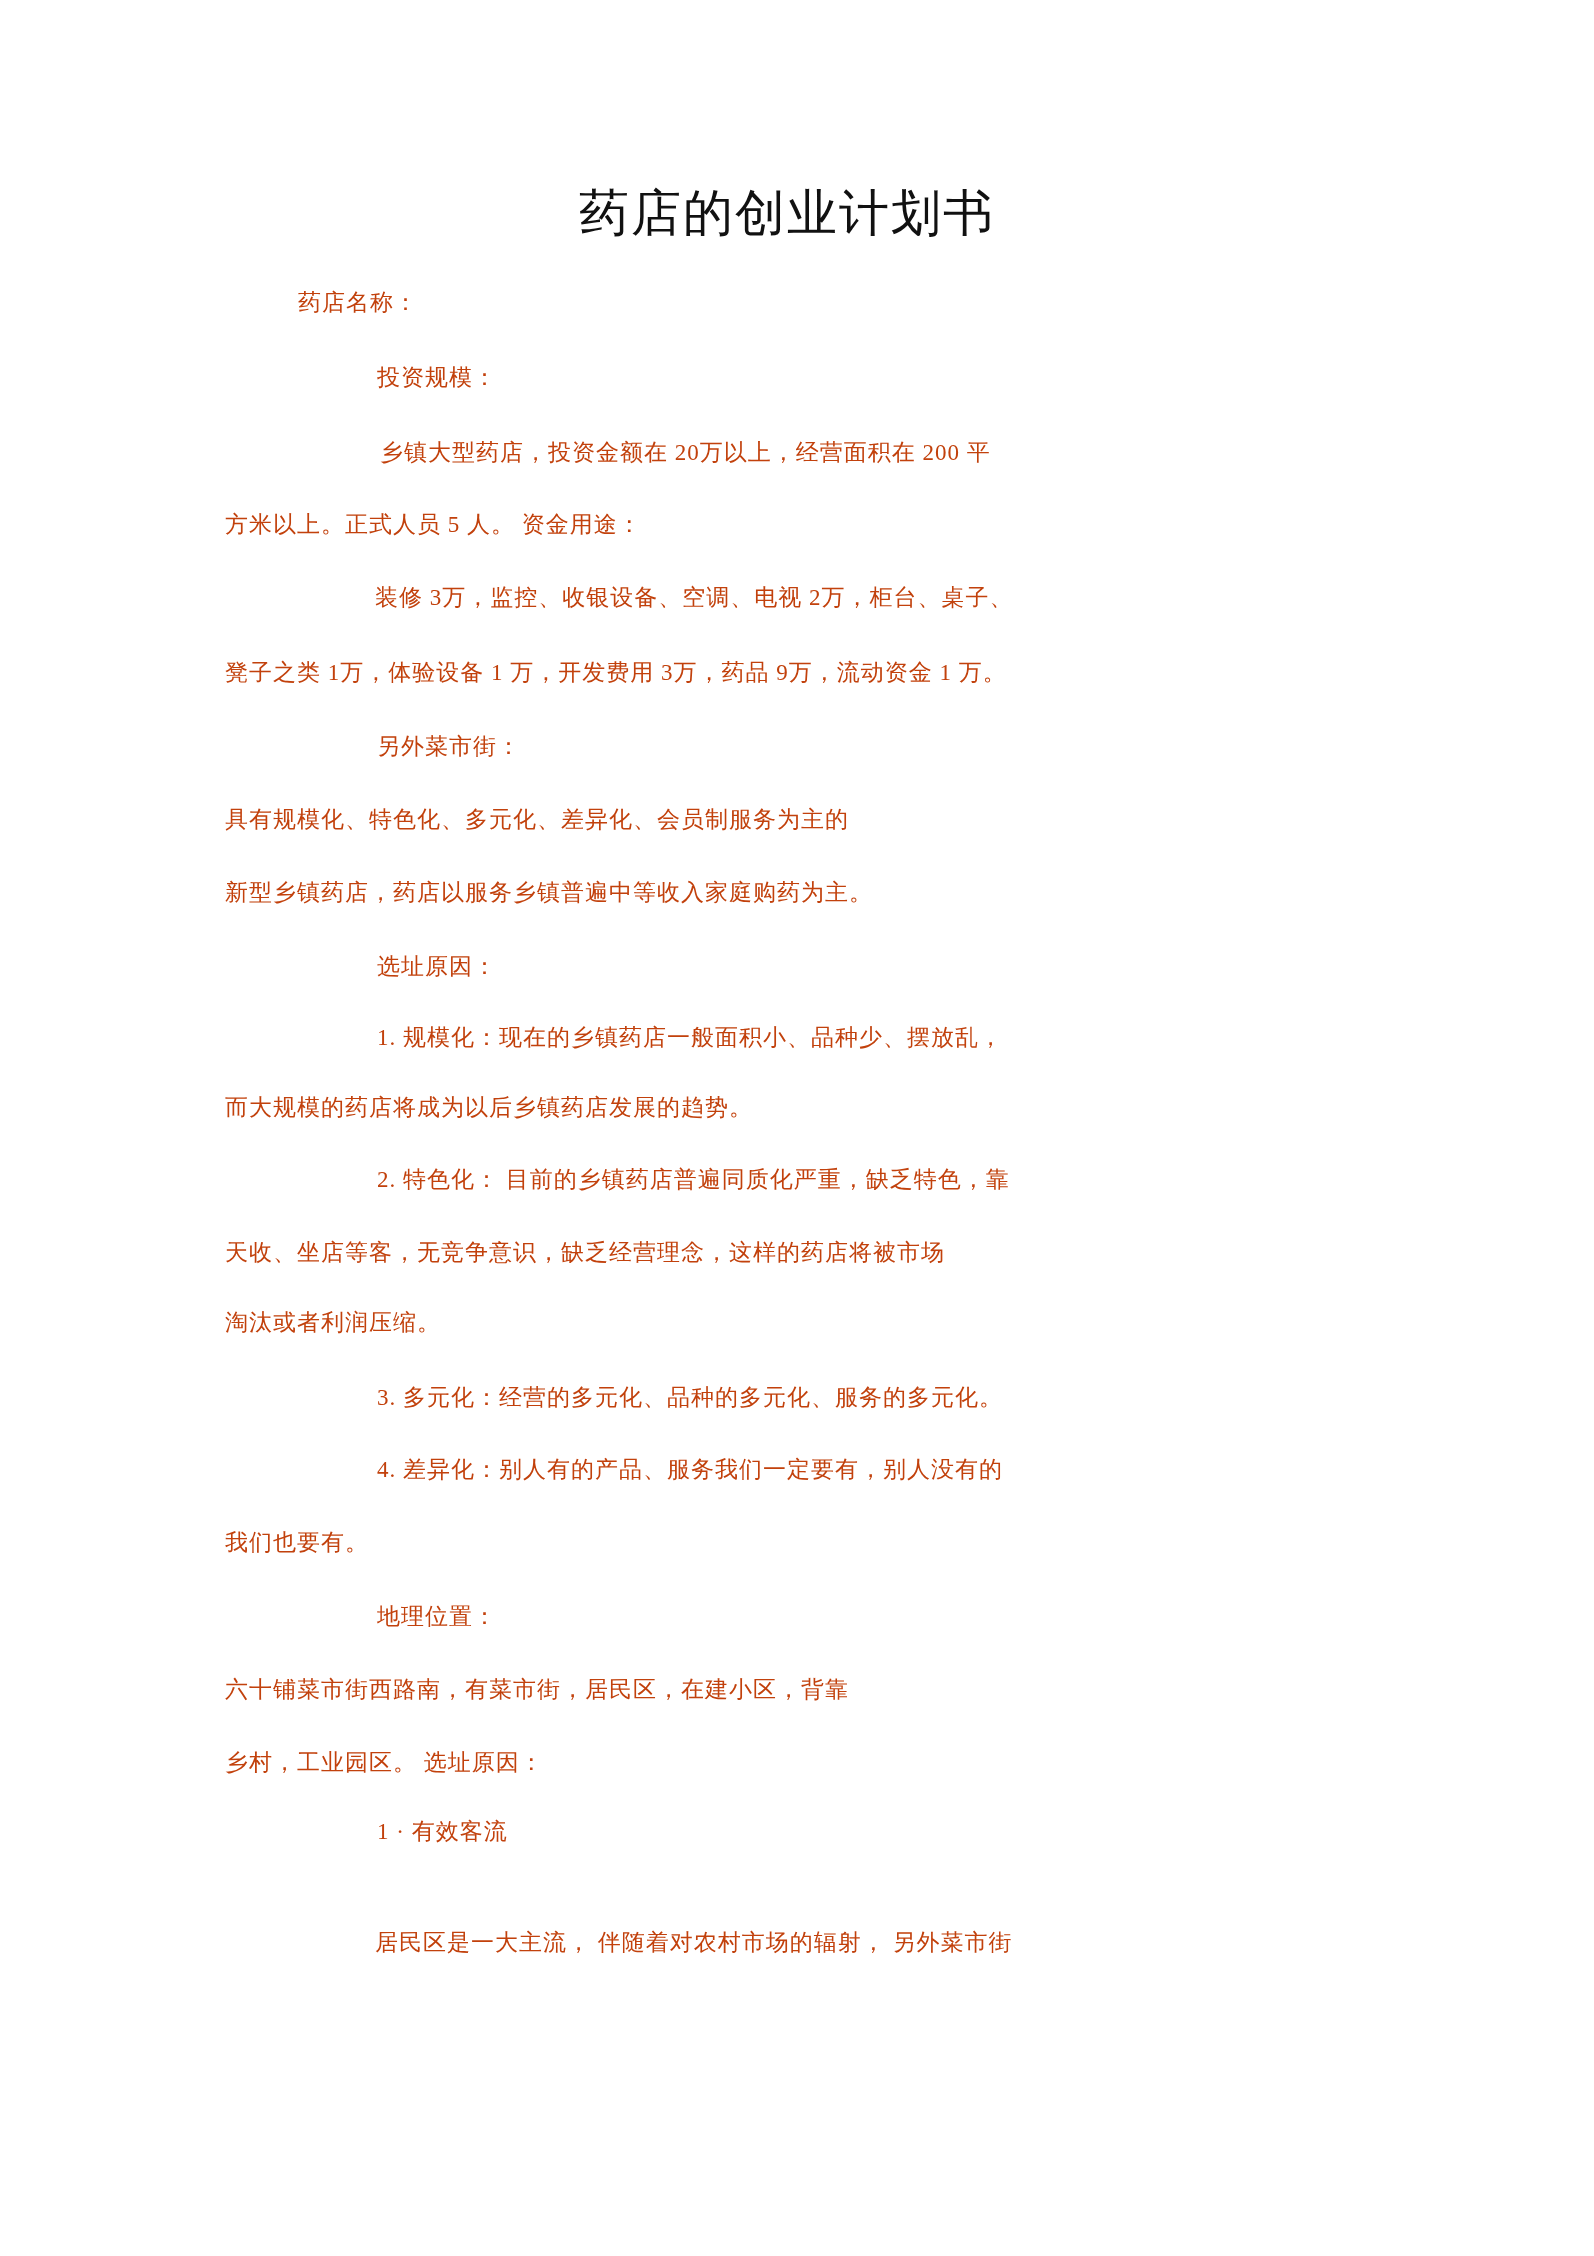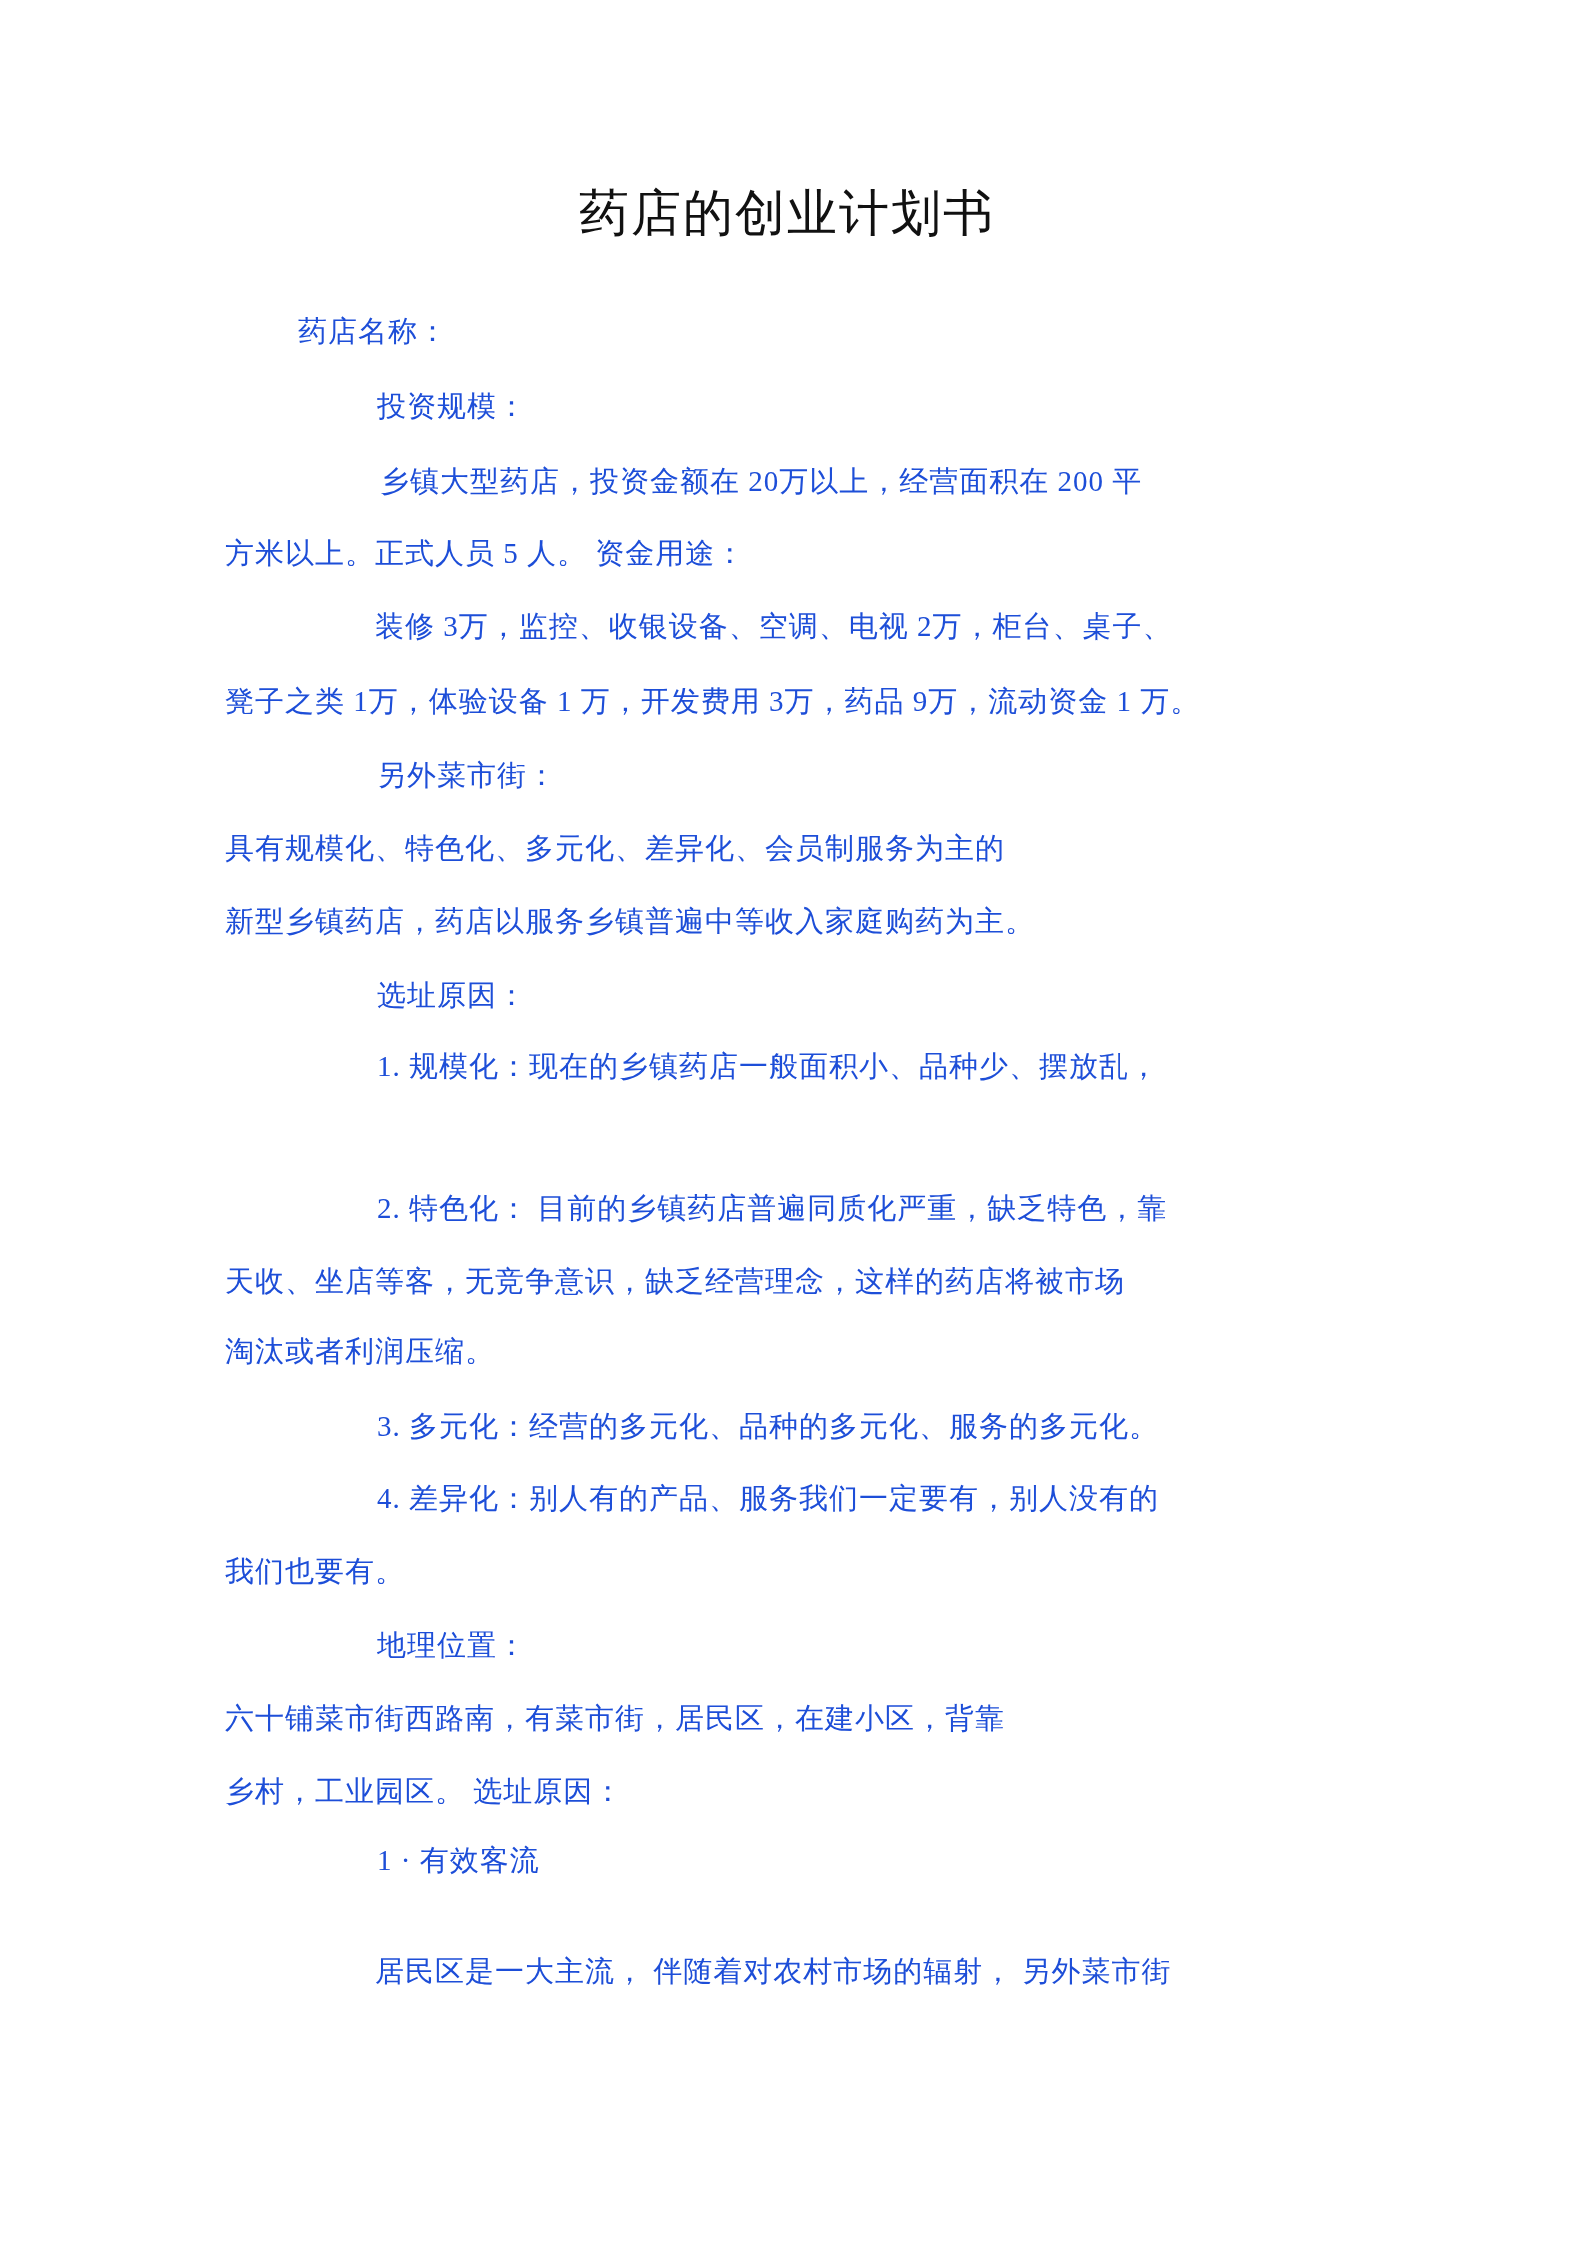--- a/index.html
+++ b/index.html
@@ -12,8 +12,8 @@
   }
   .line {
     position: absolute; white-space: nowrap;
-    font-family: "Liberation Serif", "DejaVu Serif", serif; font-size: 29px; line-height: 40px;
-    color: #1d4ed8; letter-spacing: 1px; margin-top: 28px;
+    font-family: "Liberation Serif", "DejaVu Serif", serif; font-size: 23px; line-height: 40px;
+    color: #c2410c; letter-spacing: 1px;
   }
 </style>
 </head>

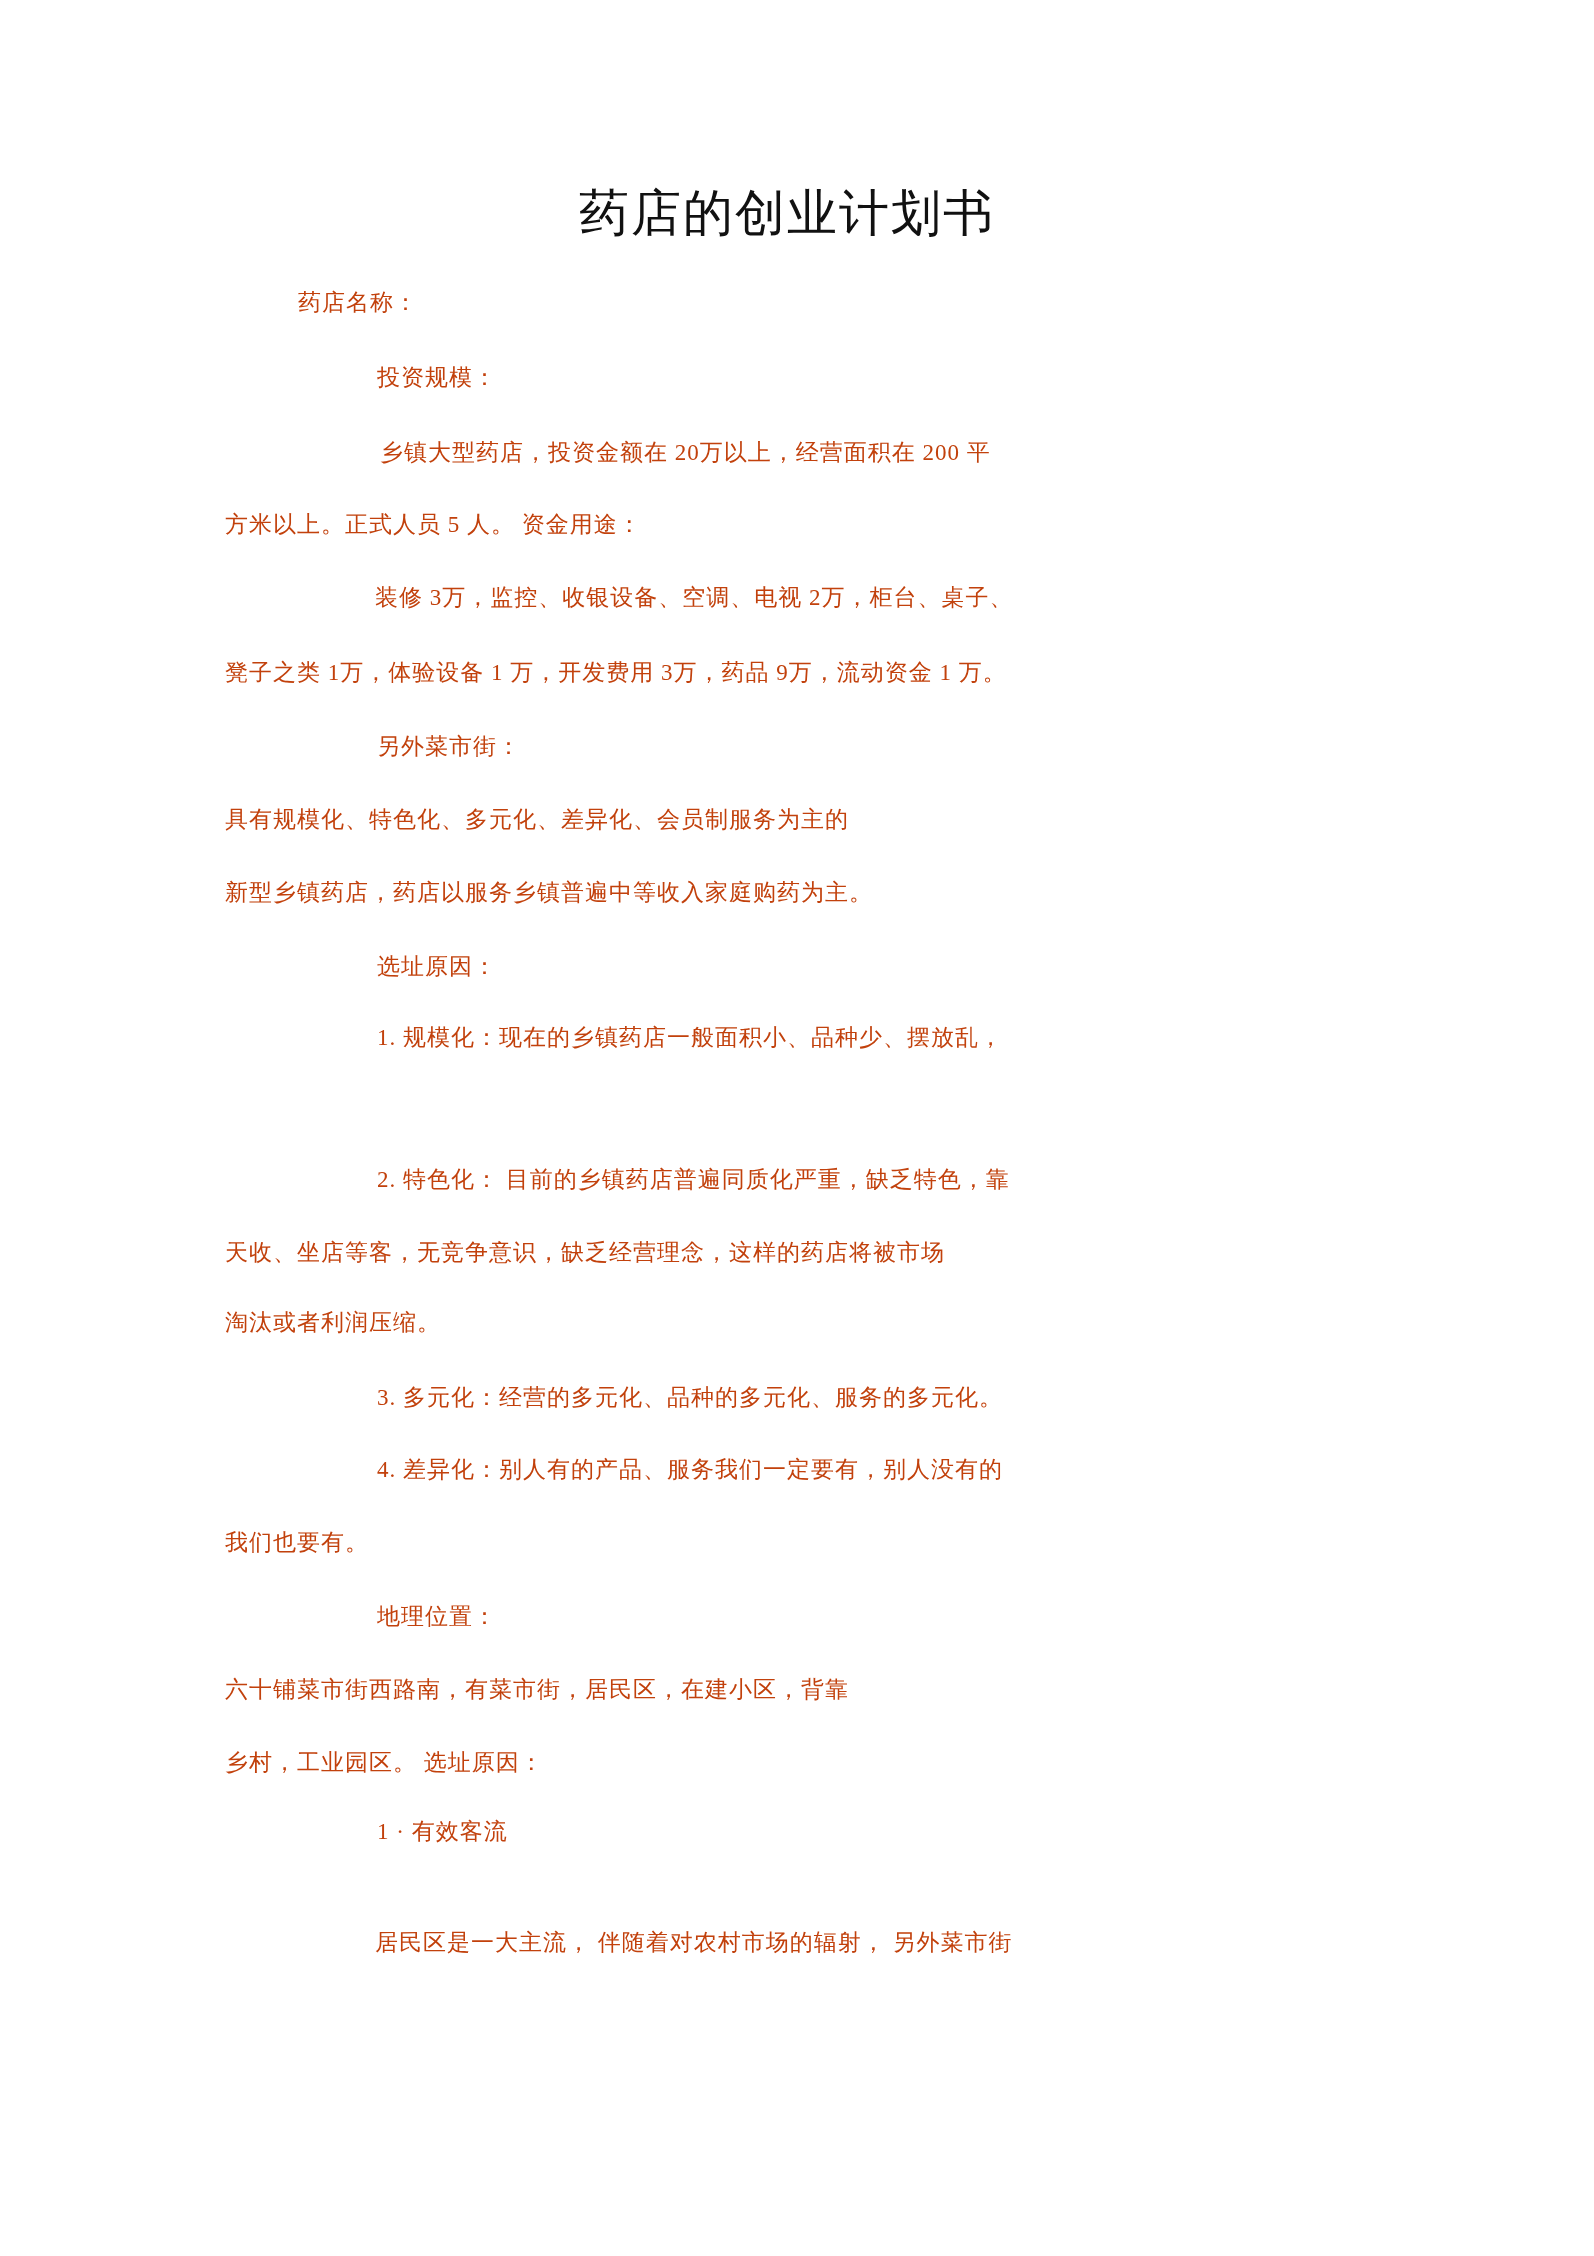--- a/index.html
+++ b/index.html
@@ -33,6 +33,7 @@
   <div class="line" style="left: 225px; top: 873px;">新型乡镇药店，药店以服务乡镇普遍中等收入家庭购药为主。</div>
   <div class="line" style="left: 377px; top: 947px;">选址原因：</div>
   <div class="line" style="left: 377px; top: 1018px;">1. 规模化：现在的乡镇药店一般面积小、品种少、摆放乱，</div>
+  <div class="line" style="left: 225px; top: 1088px;">而大规模的药店将成为以后乡镇药店发展的趋势。</div>
   <div class="line" style="left: 377px; top: 1160px;">2. 特色化：  目前的乡镇药店普遍同质化严重，缺乏特色，靠</div>
   <div class="line" style="left: 225px; top: 1233px;">天收、坐店等客，无竞争意识，缺乏经营理念，这样的药店将被市场</div>
   <div class="line" style="left: 225px; top: 1303px;">淘汰或者利润压缩。</div>

